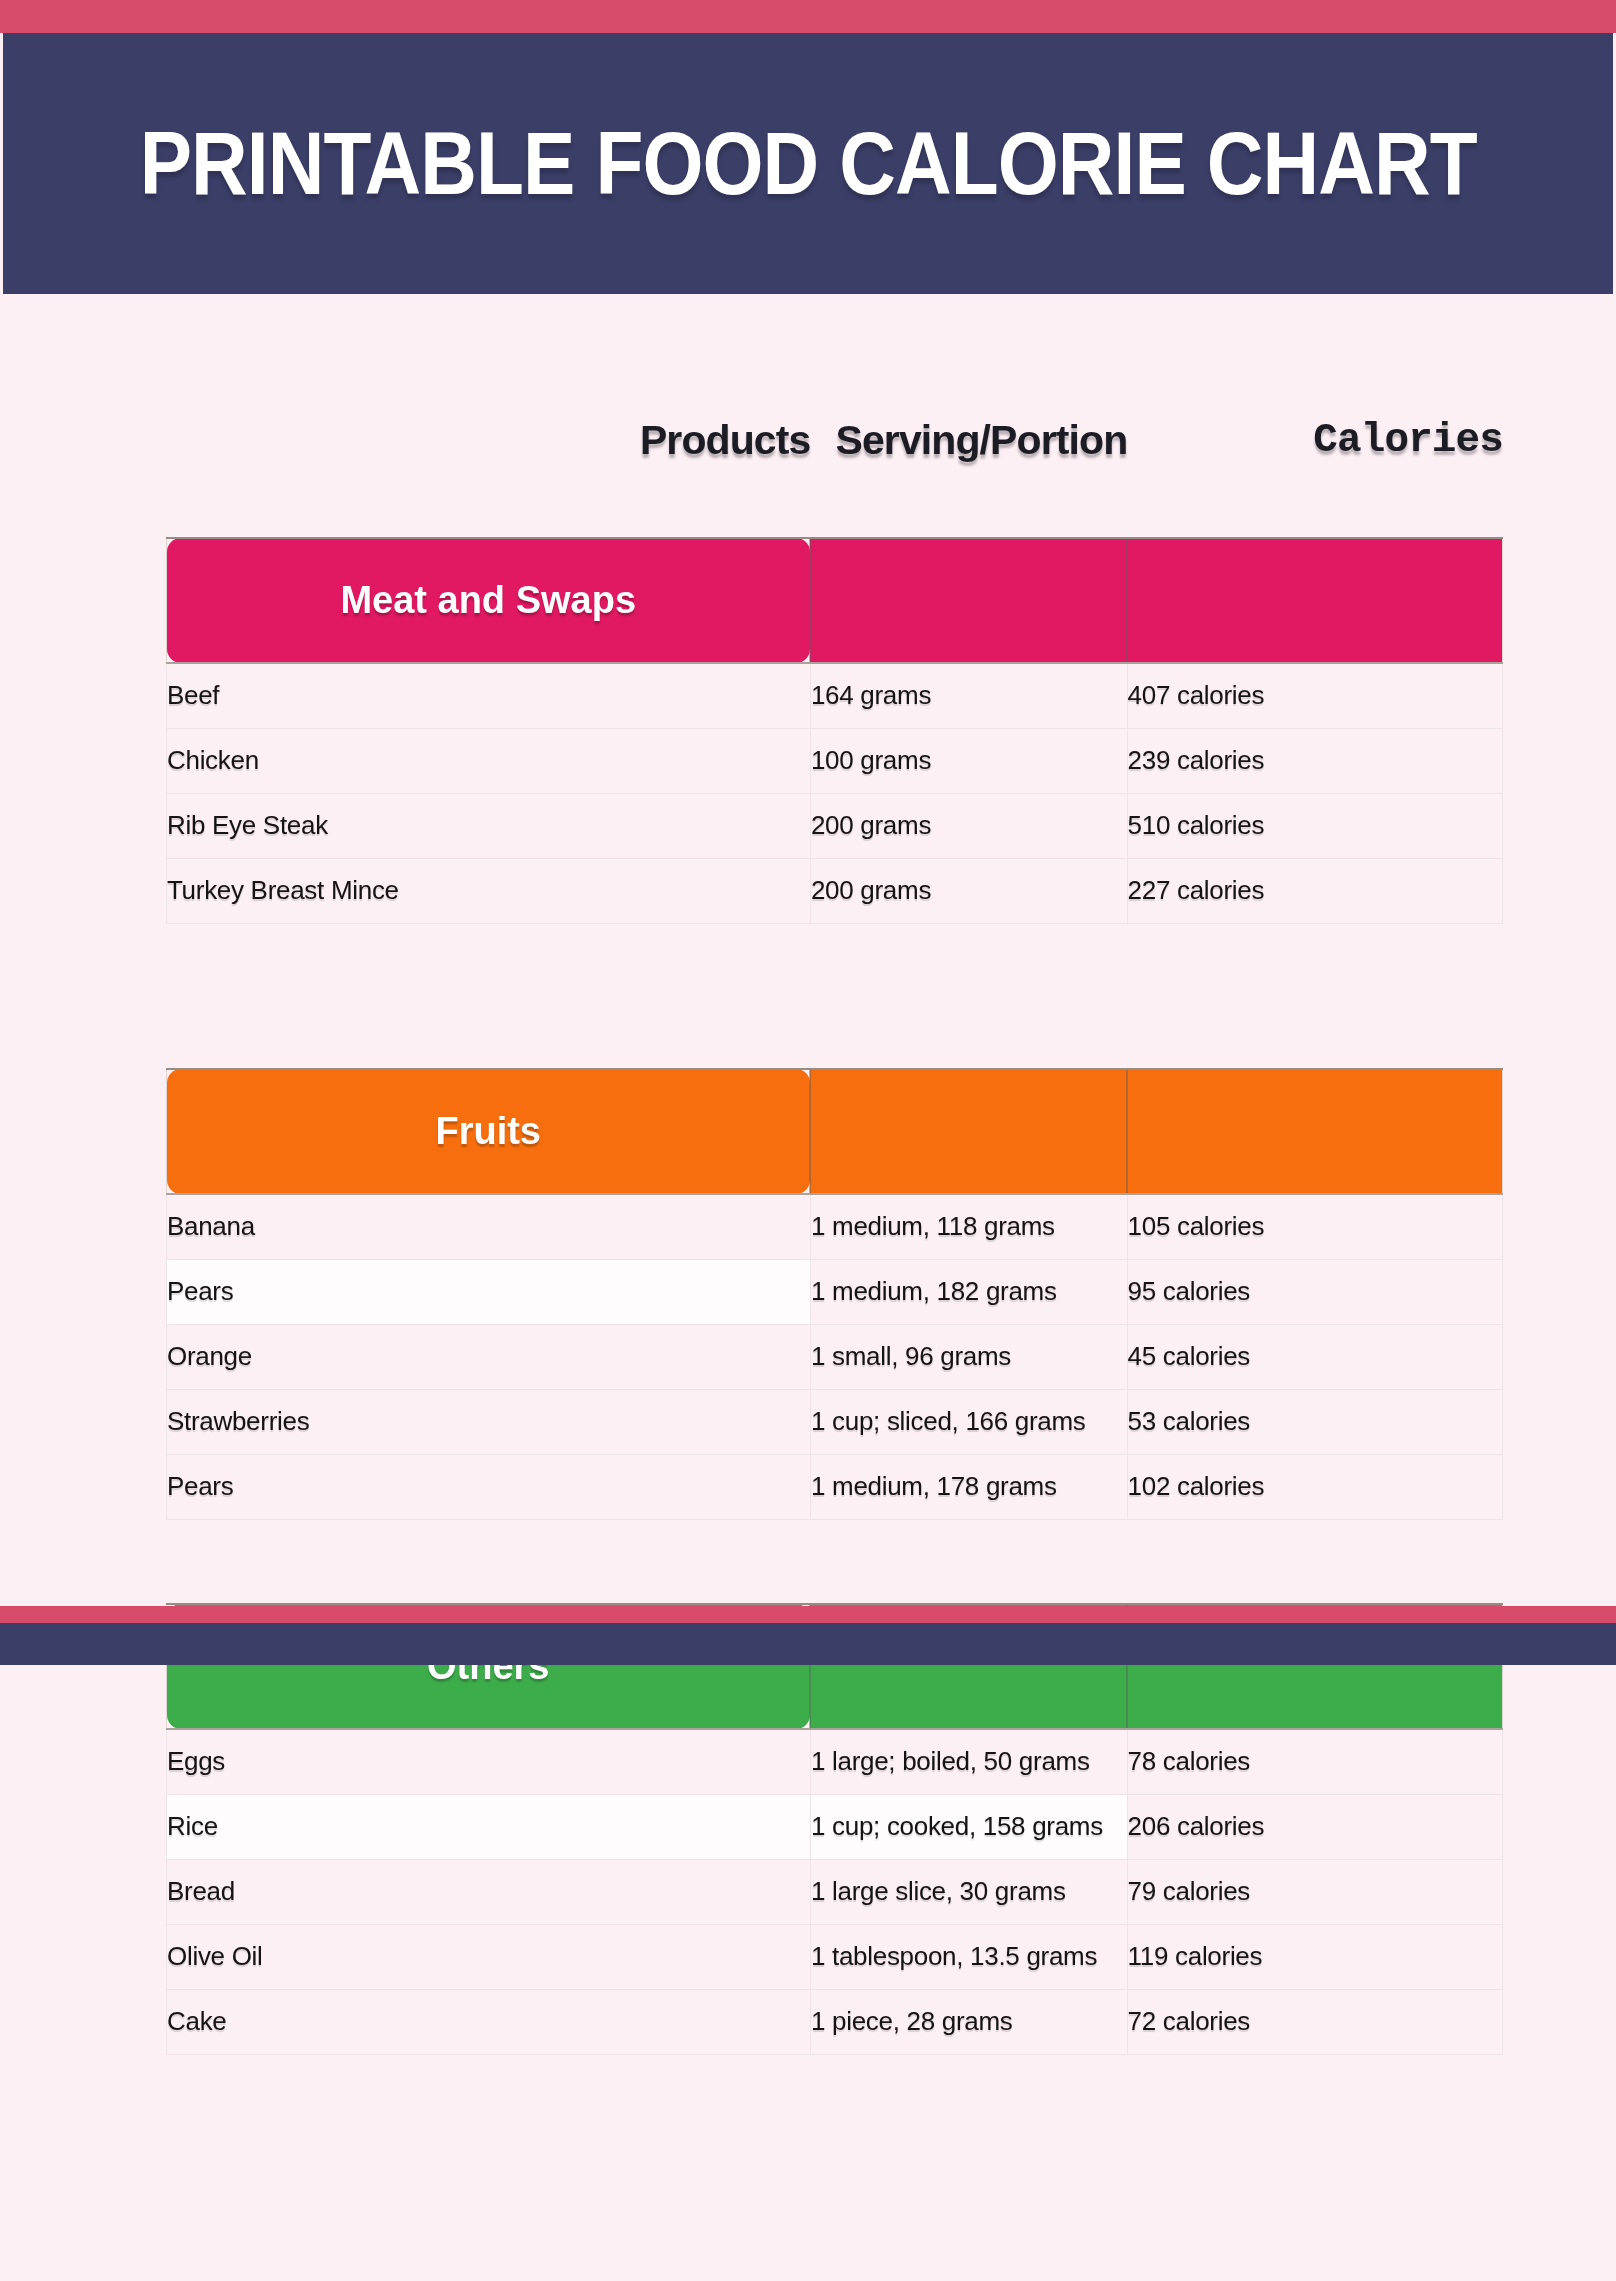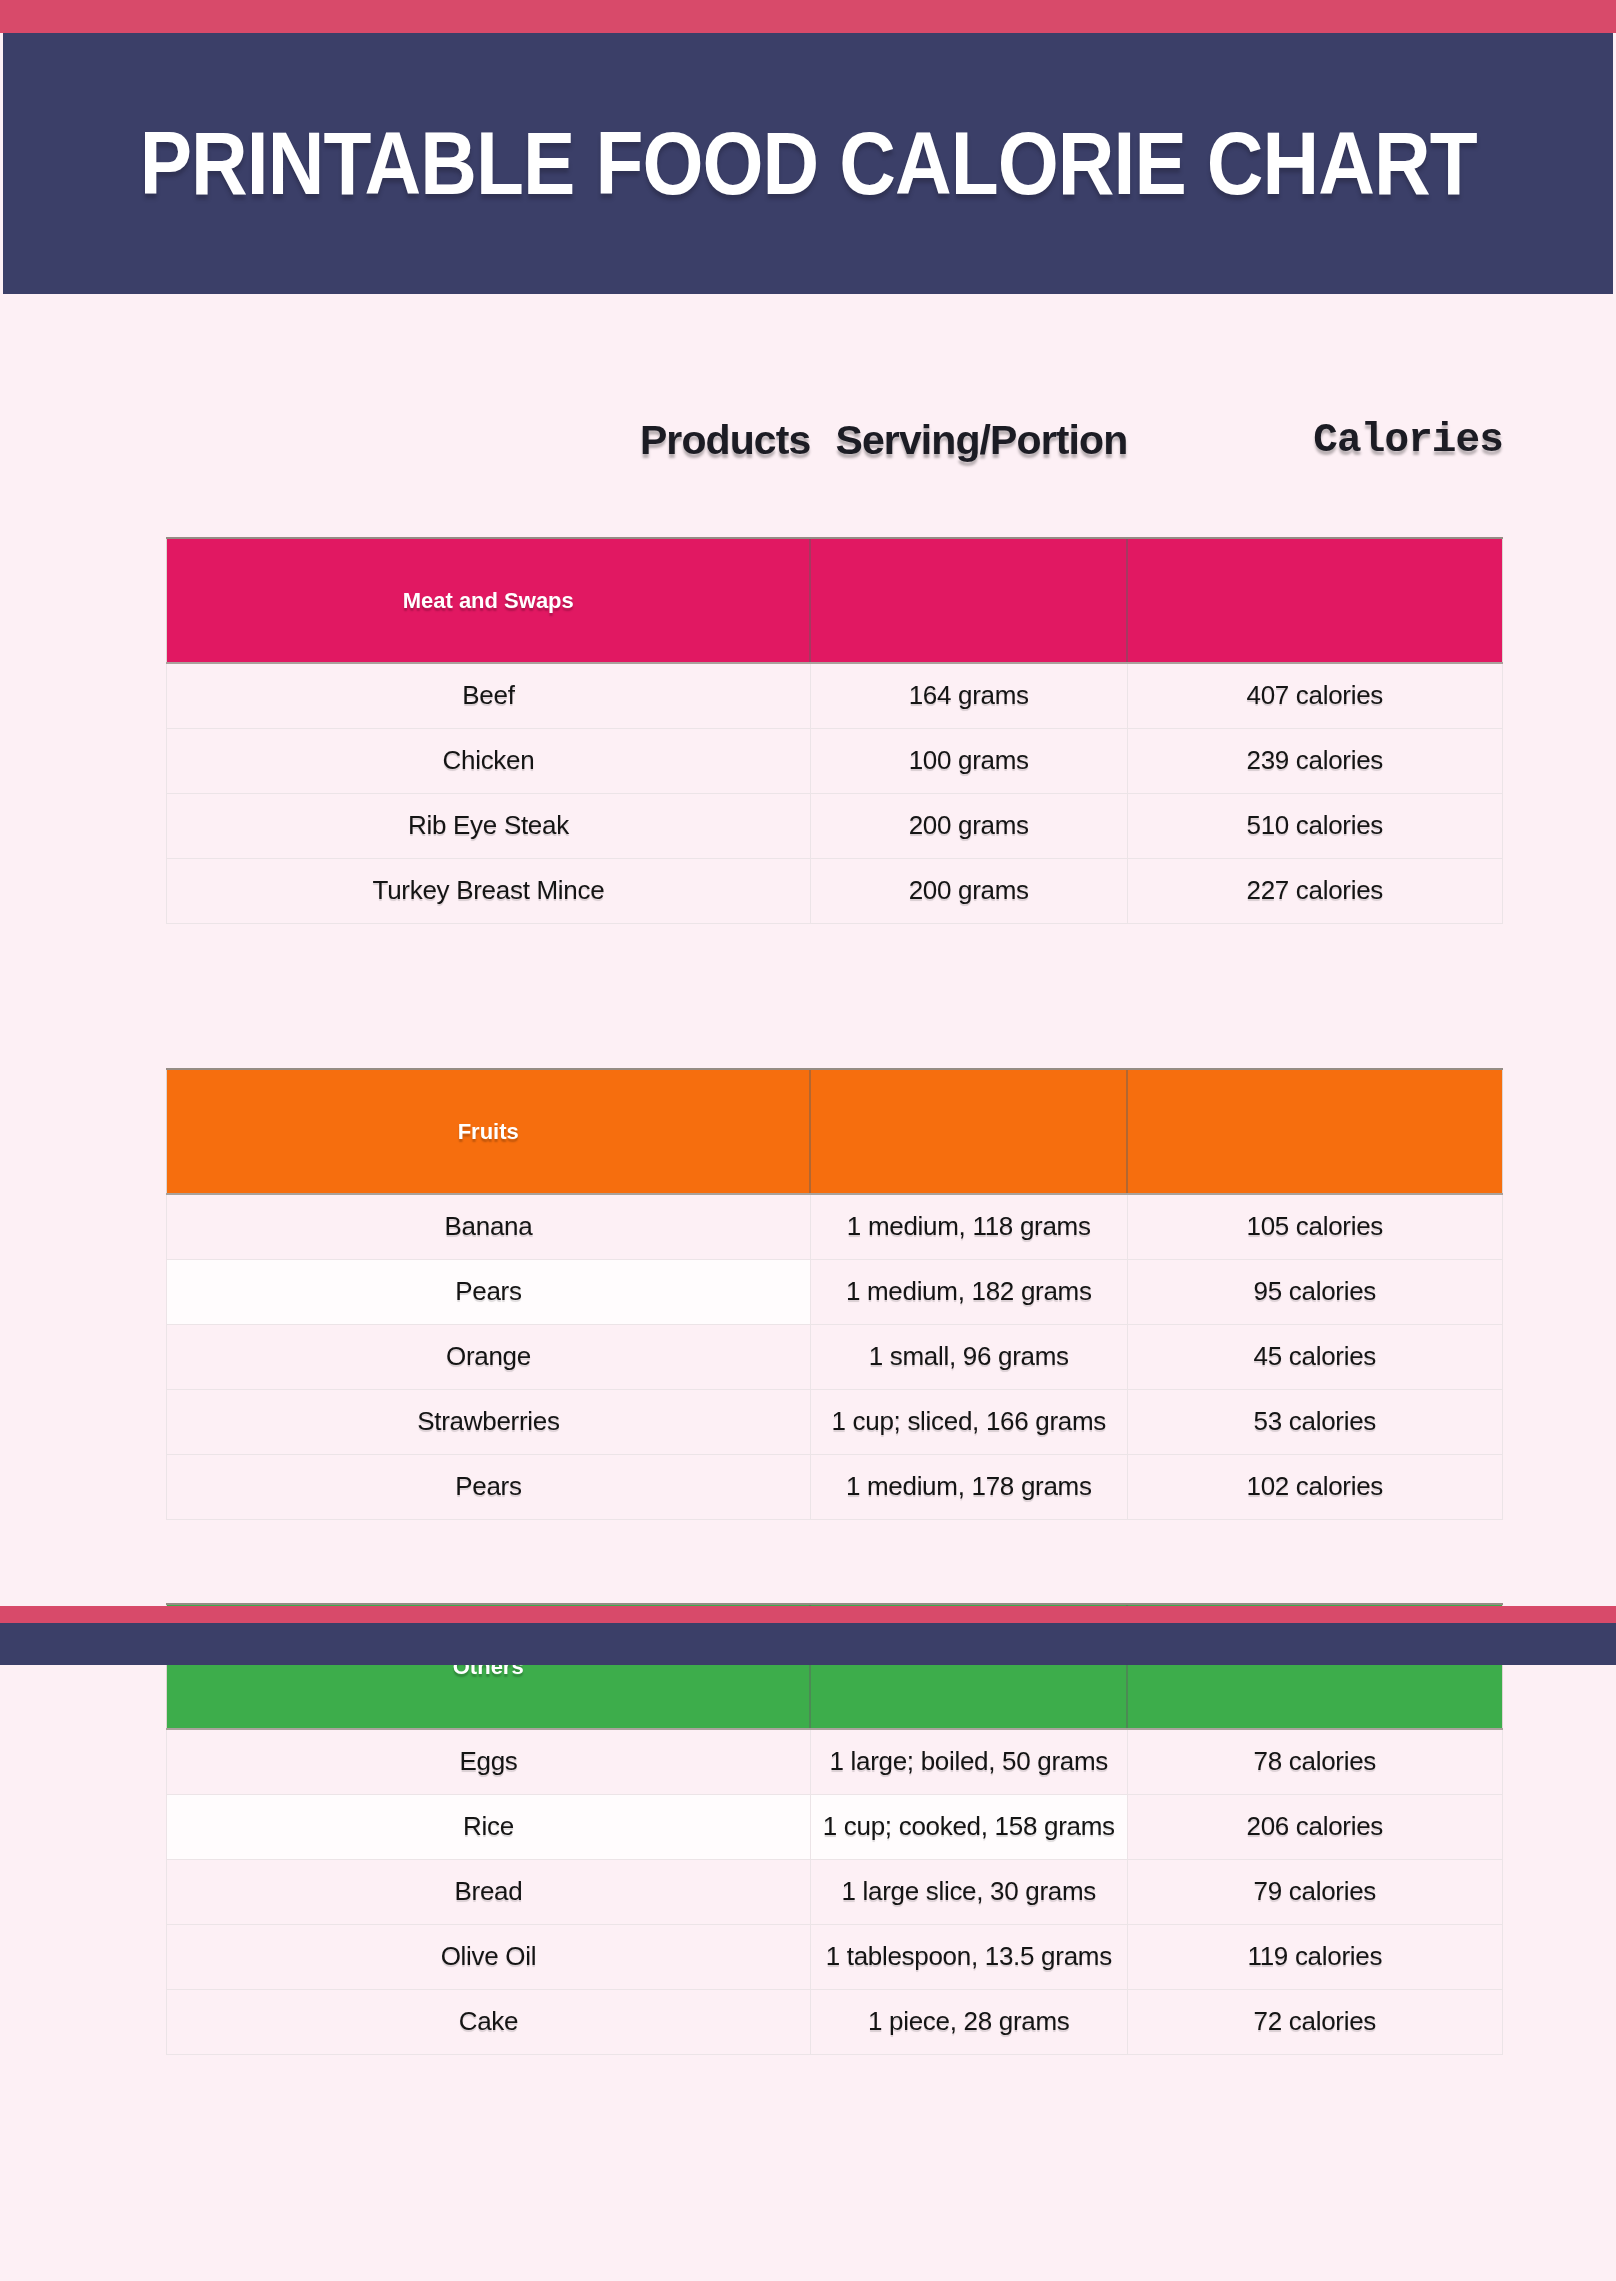--- a/index.html
+++ b/index.html
@@ -48,8 +48,8 @@
   .section-row td { height: 125px; border-top: 2.7px solid #958c84; border-bottom: 2.7px solid #aaa29c; }
   .section-row td + td { border-left: 2.7px solid rgba(95,95,95,0.45); }
   .section-title {
-    color: #ffffff; font-size: 22px; font-weight: bold; text-align: center;
-    vertical-align: middle; letter-spacing: 0; text-shadow: 0 2.7px 1.8px rgba(0,0,0,0.22);
+    color: #ffffff; font-size: 38px; font-weight: bold; text-align: center;
+    vertical-align: middle; letter-spacing: 0; text-shadow: 0 2.7px 1.8px rgba(0,0,0,0.22); border-radius: 14px;
   }
 
   .data-row td {

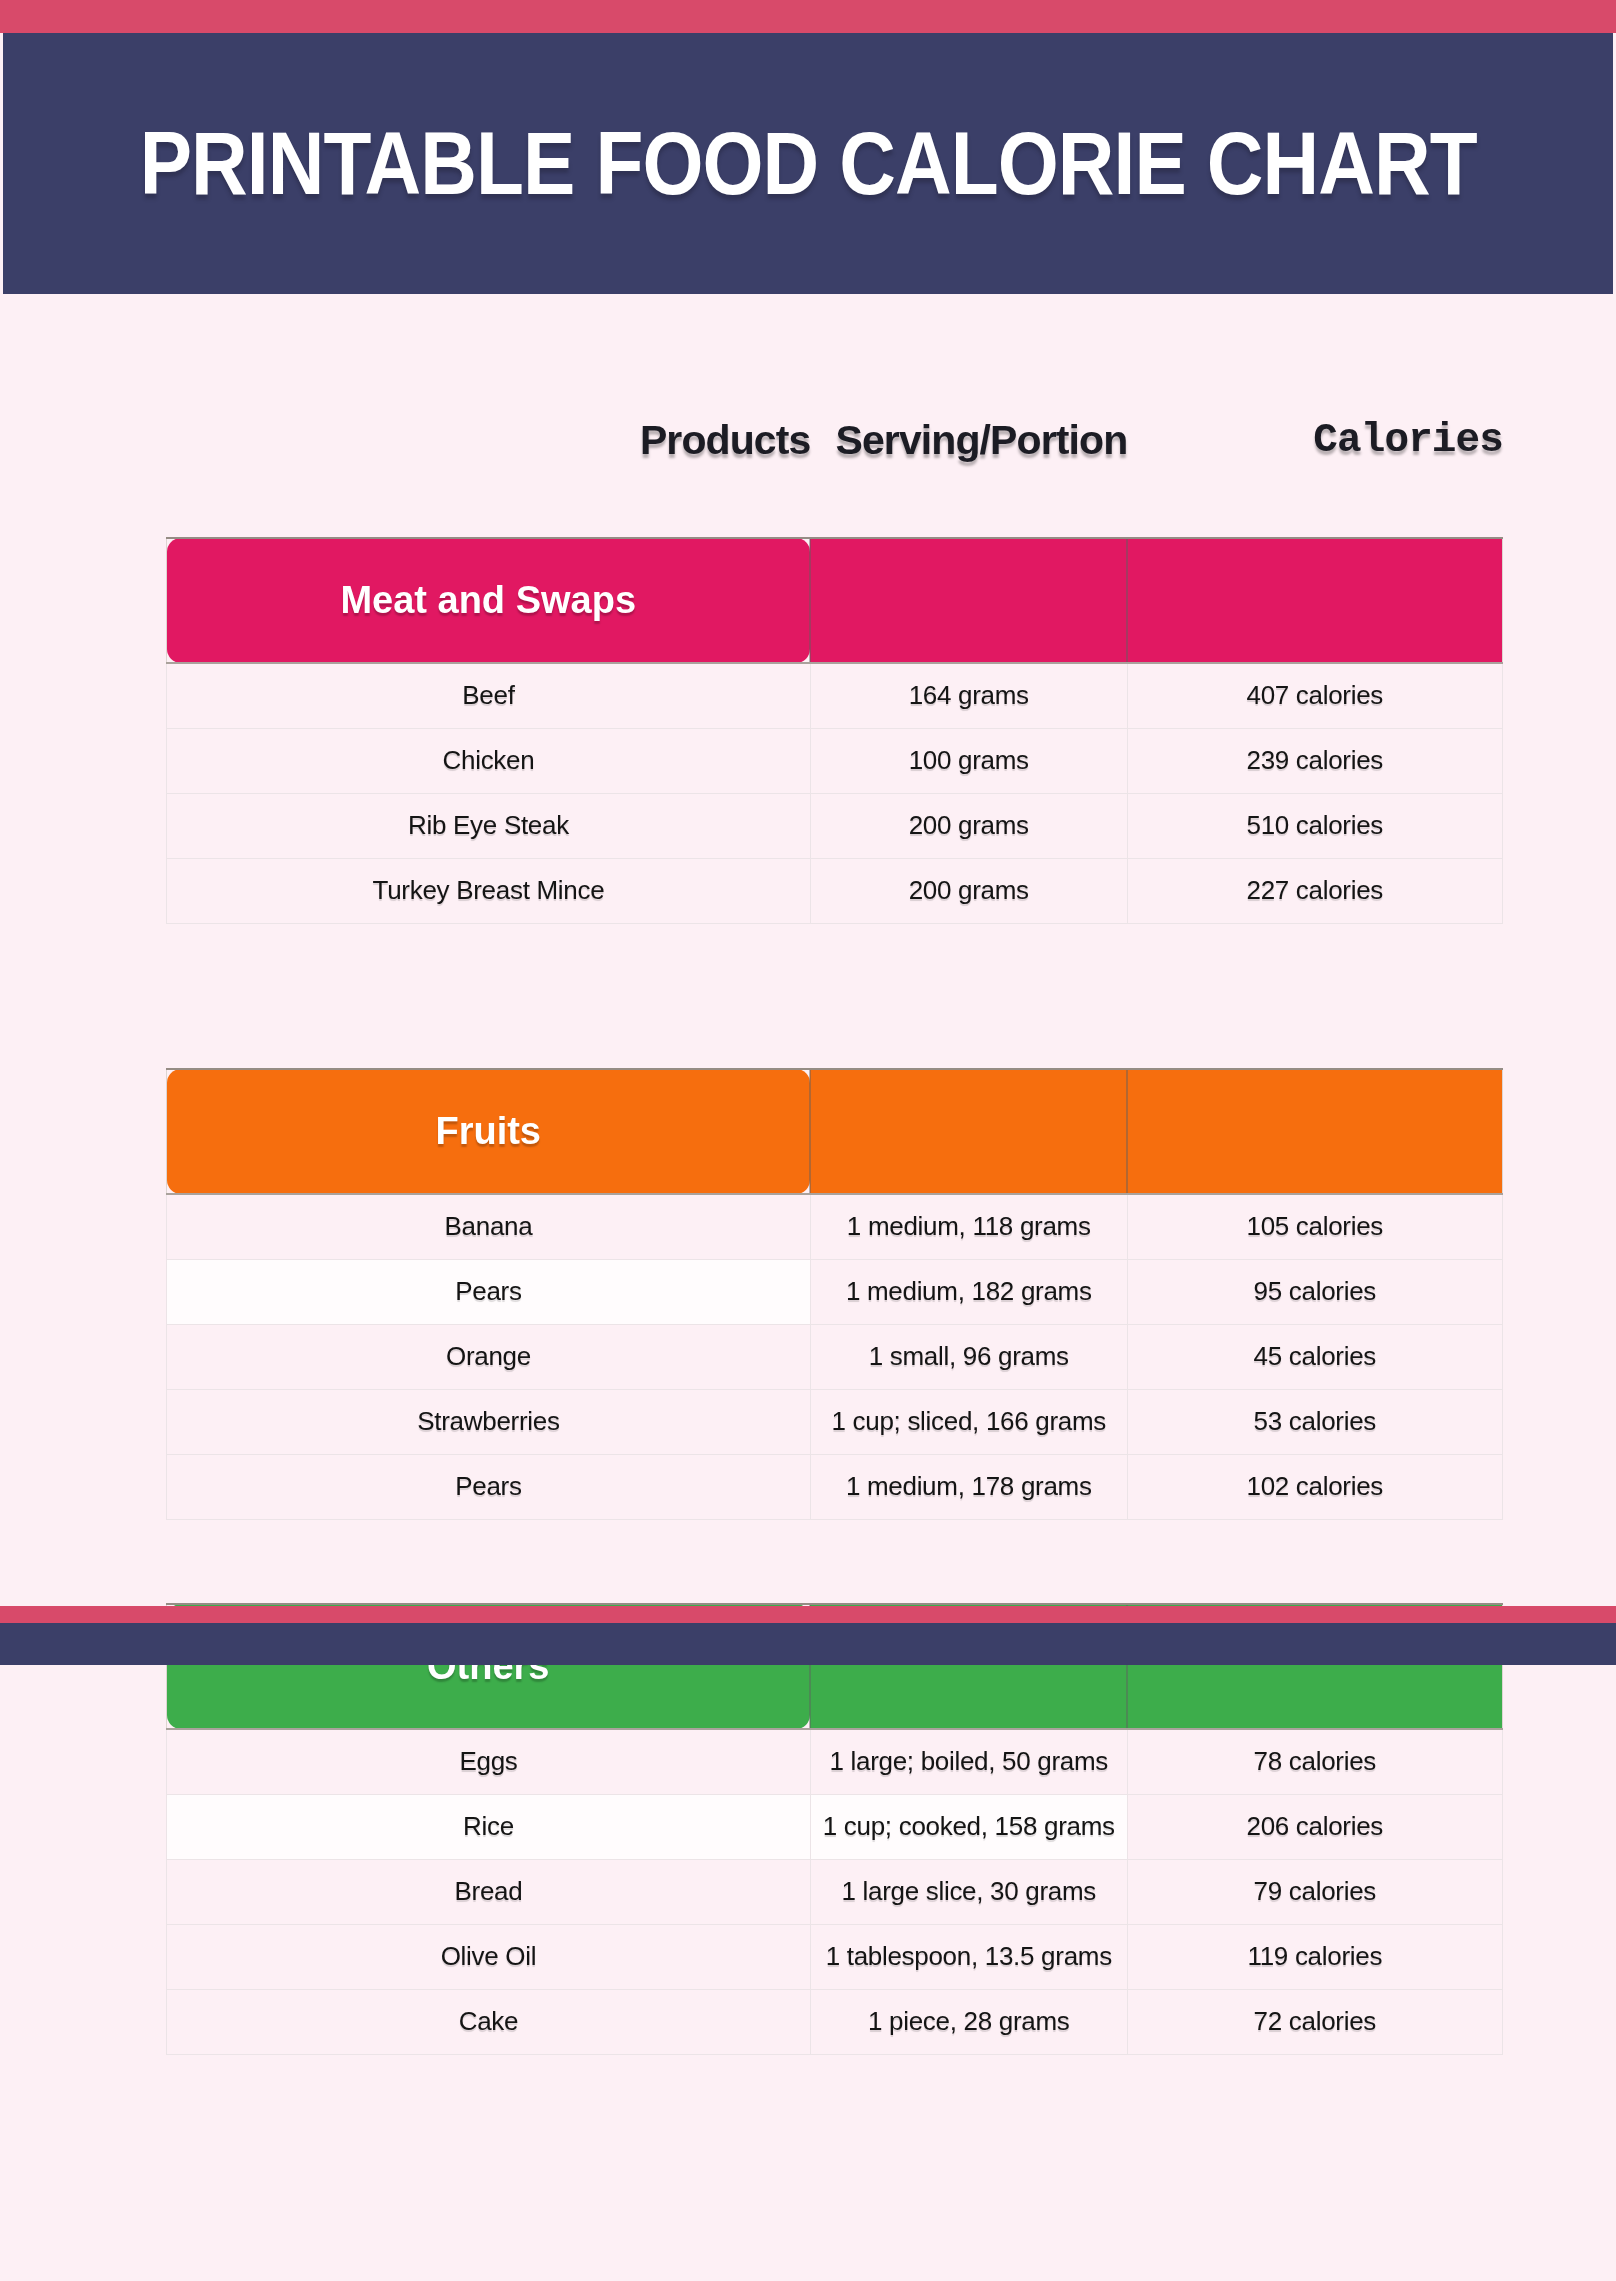--- a/index.html
+++ b/index.html
@@ -55,7 +55,7 @@
   .data-row td {
     height: 65px; background: #fdf0f5;
     border: 1.8px solid #ece4e7;
-    text-align: center; vertical-align: middle;
+    vertical-align: middle;
     font-size: 26px; color: #141414; letter-spacing: -0.3px;
     text-shadow: 0 1.8px 0.9px rgba(0,0,0,0.14);
     overflow: hidden; white-space: nowrap;

